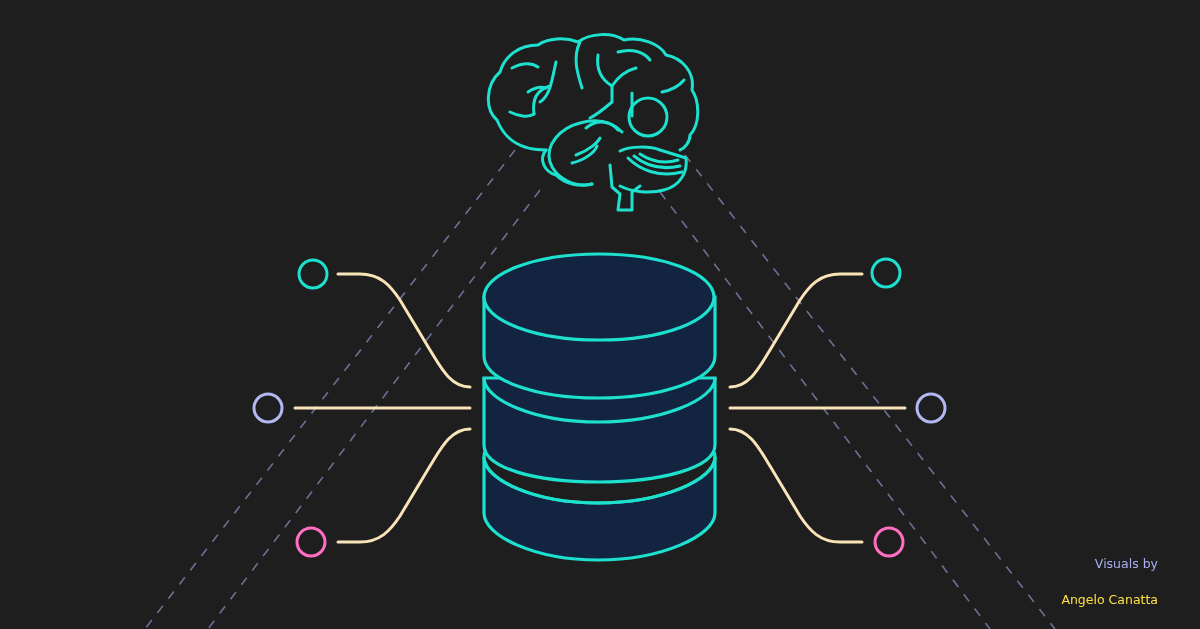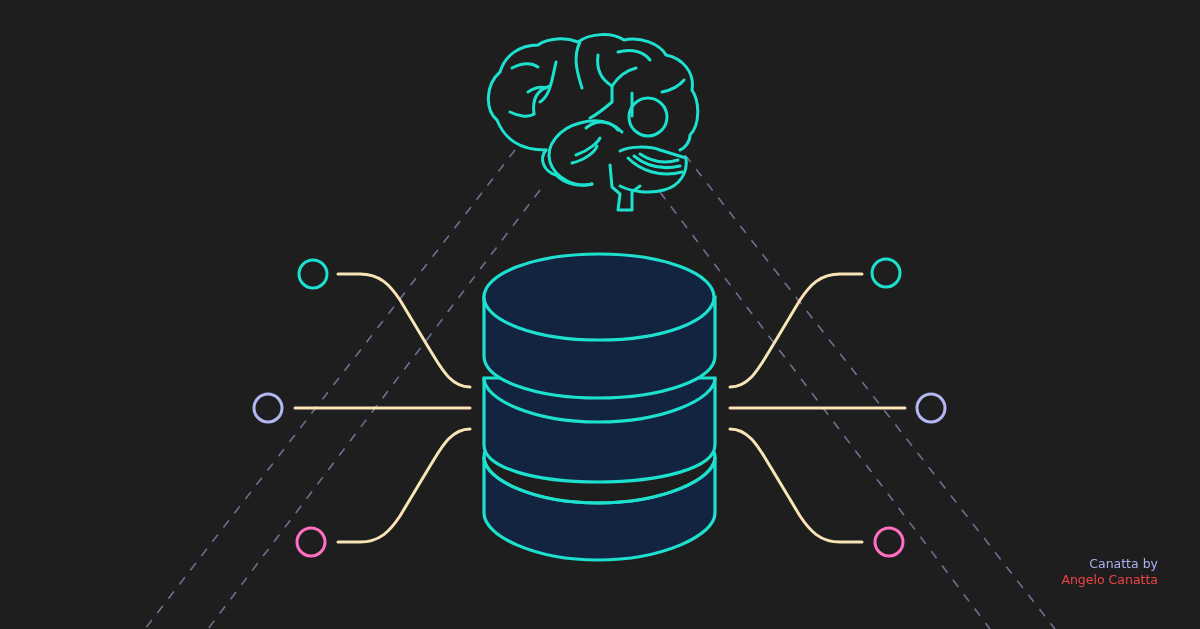--- a/index.html
+++ b/index.html
@@ -92,7 +92,7 @@
 </svg>
 
 <div class="credit">
-  <div class="by">Canatta by</div>
+  <div class="by">Visuals by</div>
   <div class="author">Angelo Canatta</div>
 </div>
 

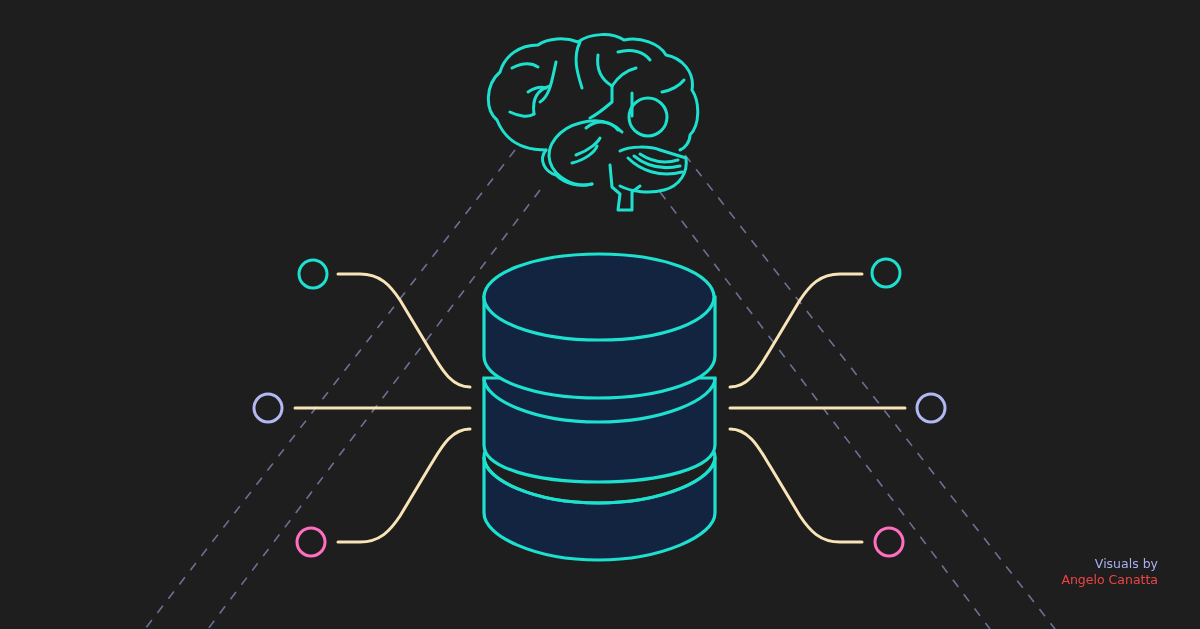--- a/index.html
+++ b/index.html
@@ -7,7 +7,7 @@
   svg.scene { position: absolute; left: 0; top: 0; }
   .credit { position: absolute; right: 42px; top: 556px; text-align: right; font-size: 12.5px; line-height: 16px; }
   .credit .by { color: #a9b0f2; }
-  .credit .author { color: #ef4444; }
+  .credit .author { color: #fde047; margin-top: 20px; }
 </style>
 </head>
 <body>

